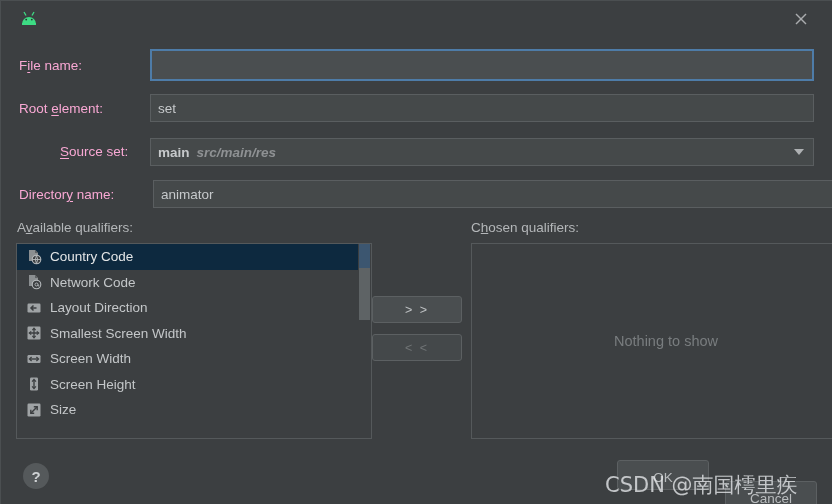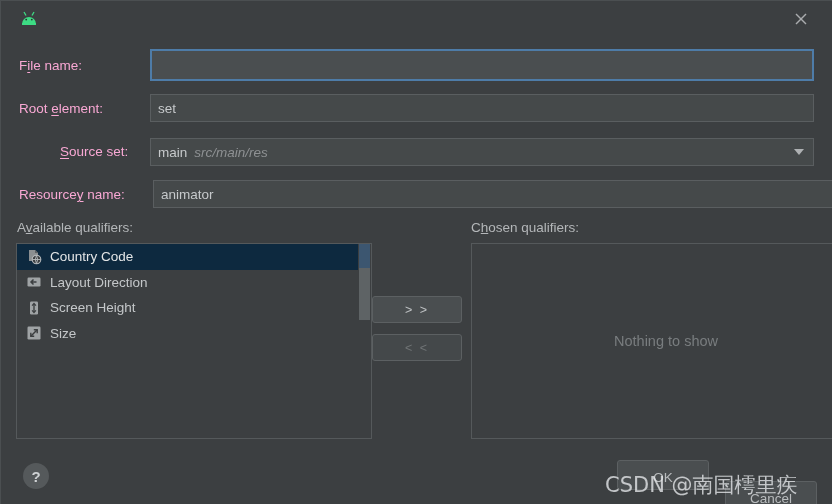--- a/index.html
+++ b/index.html
@@ -61,6 +61,7 @@
     display: flex; align-items: center;
     padding: 0 7px;
     cursor: default;
+    font-weight: bold;
   }
   .combo .main-val { font-size: 13.5px; color: #c6c9cb; }
   .combo .sub-val {

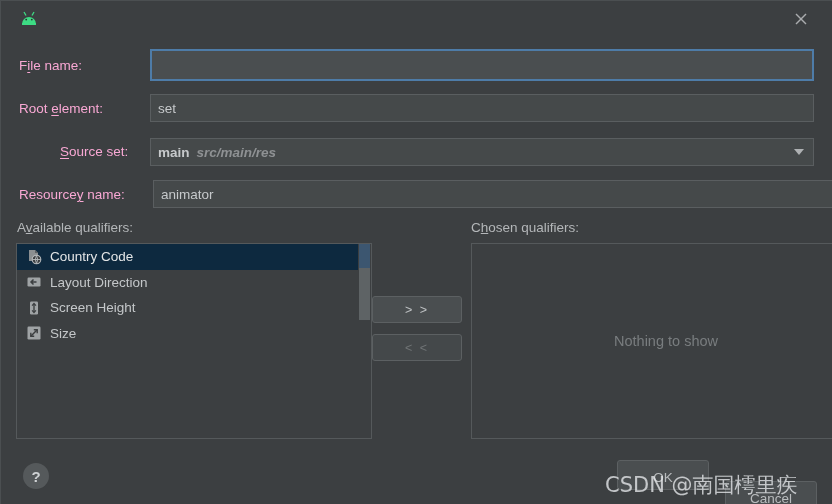--- a/index.html
+++ b/index.html
@@ -213,7 +213,7 @@
   </div>
 
   <div class="field-label" style="left:18px; top:186px;">
-    <span>Resource</span><u>y</u><span> name:</span>
+    <span>Director</span><u>y</u><span> name:</span>
   </div>
   <input class="text-input" style="left: 152px; top: 179px; width: 764px; height: 28px;" value="animator">
 

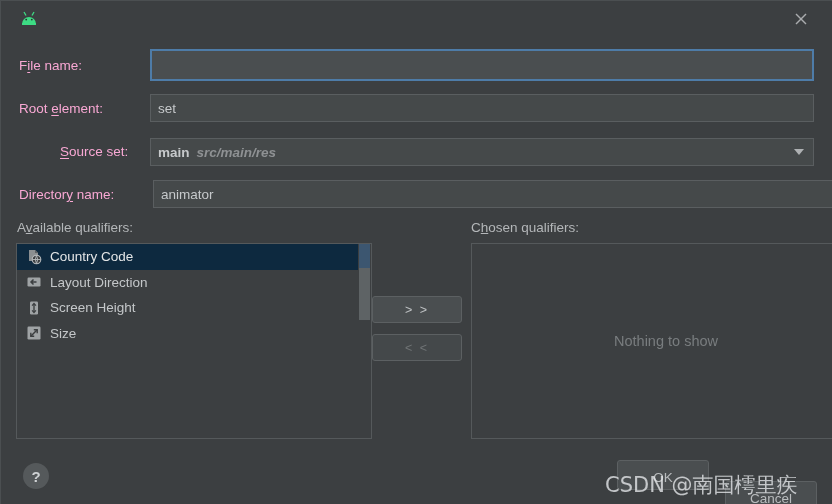--- a/index.html
+++ b/index.html
@@ -237,6 +237,16 @@
         </div>
         <div class="qrow">
           <span class="qicon"><svg width="16" height="16" viewBox="0 0 16 16">
+        <path d="M3 1 h6 l3 3 v8 h-9 Z" fill="#8b8f91"></path>
+        <path d="M9 1 l3 3 h-3 Z" fill="#5d6163"></path>
+        <circle cx="10.5" cy="10.5" r="4.3" fill="#3c3f41" stroke="#b7bbbd" stroke-width="1.1"></circle>
+        <circle cx="10.5" cy="10.5" r="1.5" fill="none" stroke="#b7bbbd" stroke-width="0.9"></circle>
+        <path d="M12 10.5 v1.4 h1.3" stroke="#b7bbbd" fill="none" stroke-width="0.9"></path>
+      </svg></span>
+          <span class="qlabel">Network Code</span>
+        </div>
+        <div class="qrow">
+          <span class="qicon"><svg width="16" height="16" viewBox="0 0 16 16">
         <rect x="1.5" y="3.5" width="13" height="9" rx="1.2" fill="#9fa3a5"></rect>
         <path d="M10.5 8 h-5 M7.5 5.5 L5 8 l2.5 2.5" stroke="#3c3f41" fill="none" stroke-width="1.5"></path>
       </svg></span>

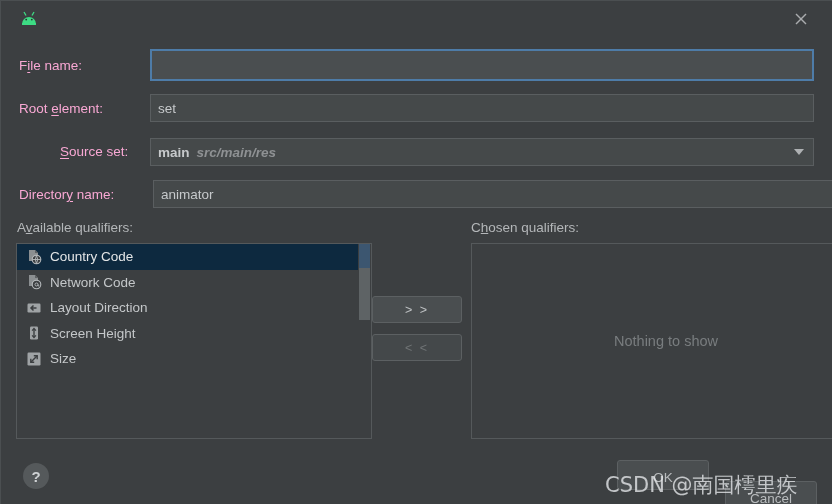--- a/index.html
+++ b/index.html
@@ -254,6 +254,15 @@
         </div>
         <div class="qrow">
           <span class="qicon"><svg width="16" height="16" viewBox="0 0 16 16">
+        <rect x="1.5" y="1.5" width="13" height="13" rx="1.2" fill="#9fa3a5"></rect>
+        <path d="M8 3.5 V12.5 M3.5 8 H12.5" stroke="#3c3f41" stroke-width="1.3"></path>
+        <path d="M6.4 5.2 L8 3.3 L9.6 5.2 M6.4 10.8 L8 12.7 L9.6 10.8
+                 M5.2 6.4 L3.3 8 L5.2 9.6 M10.8 6.4 L12.7 8 L10.8 9.6" stroke="#3c3f41" fill="none" stroke-width="1.2"></path>
+      </svg></span>
+          <span class="qlabel">Smallest Screen Width</span>
+        </div>
+        <div class="qrow">
+          <span class="qicon"><svg width="16" height="16" viewBox="0 0 16 16">
         <rect x="4" y="1.5" width="8" height="13" rx="1.2" fill="#9fa3a5"></rect>
         <path d="M8 3.8 V12.2" stroke="#3c3f41" stroke-width="1.4"></path>
         <path d="M6.1 5.6 L8 3.5 L9.9 5.6 M6.1 10.4 L8 12.5 L9.9 10.4" stroke="#3c3f41" fill="none" stroke-width="1.3"></path>

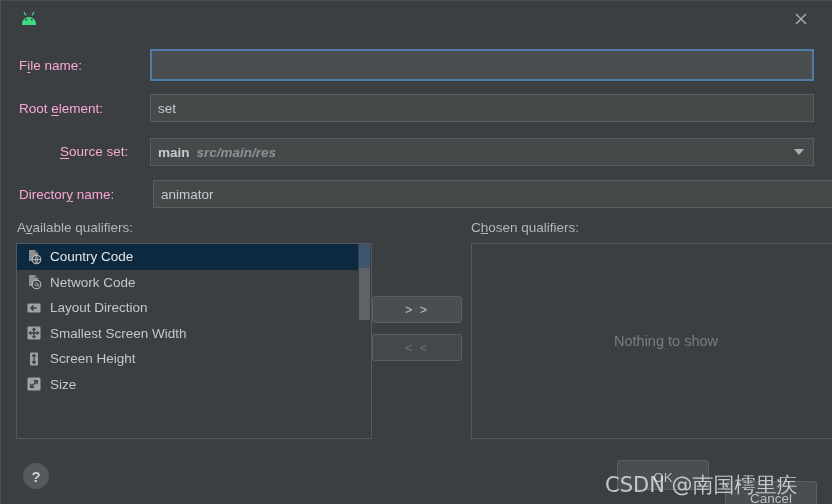--- a/index.html
+++ b/index.html
@@ -263,6 +263,14 @@
         </div>
         <div class="qrow">
           <span class="qicon"><svg width="16" height="16" viewBox="0 0 16 16">
+        <rect x="1.5" y="4" width="13" height="8" rx="1.2" fill="#9fa3a5"></rect>
+        <path d="M3.8 8 H12.2" stroke="#3c3f41" stroke-width="1.4"></path>
+        <path d="M5.6 6.1 L3.5 8 L5.6 9.9 M10.4 6.1 L12.5 8 L10.4 9.9" stroke="#3c3f41" fill="none" stroke-width="1.3"></path>
+      </svg></span>
+          <span class="qlabel">Screen Width</span>
+        </div>
+        <div class="qrow">
+          <span class="qicon"><svg width="16" height="16" viewBox="0 0 16 16">
         <rect x="4" y="1.5" width="8" height="13" rx="1.2" fill="#9fa3a5"></rect>
         <path d="M8 3.8 V12.2" stroke="#3c3f41" stroke-width="1.4"></path>
         <path d="M6.1 5.6 L8 3.5 L9.9 5.6 M6.1 10.4 L8 12.5 L9.9 10.4" stroke="#3c3f41" fill="none" stroke-width="1.3"></path>

